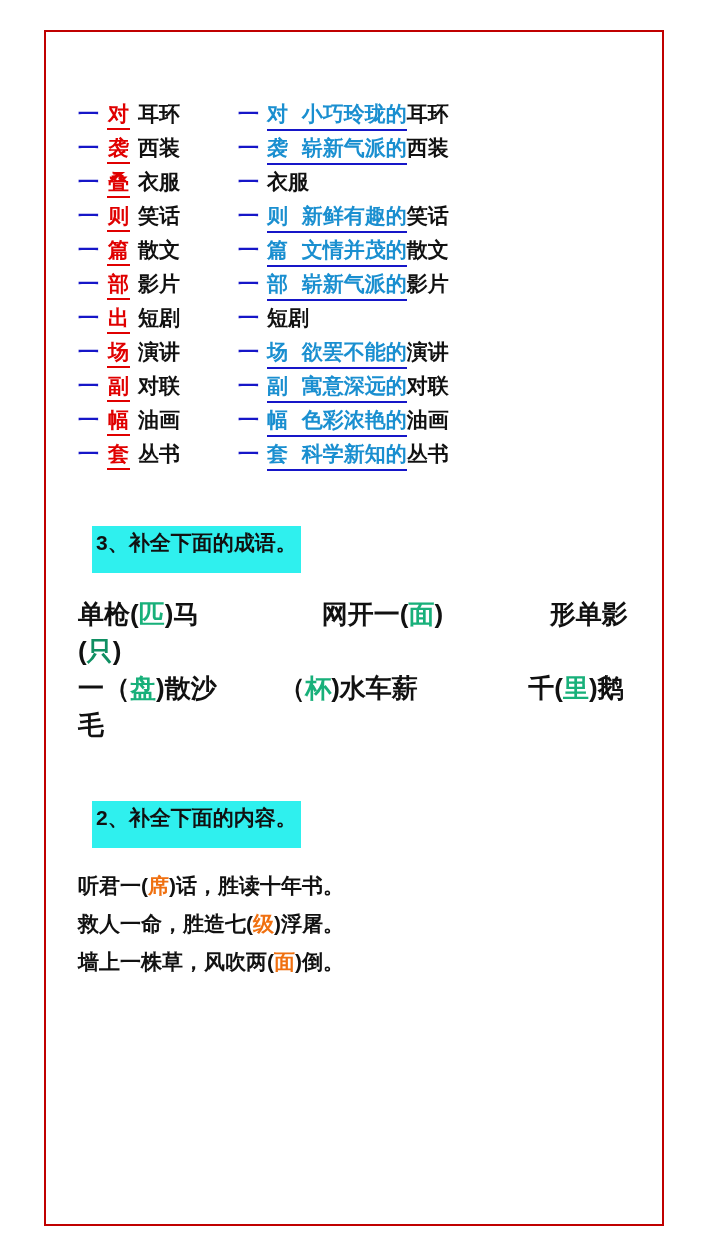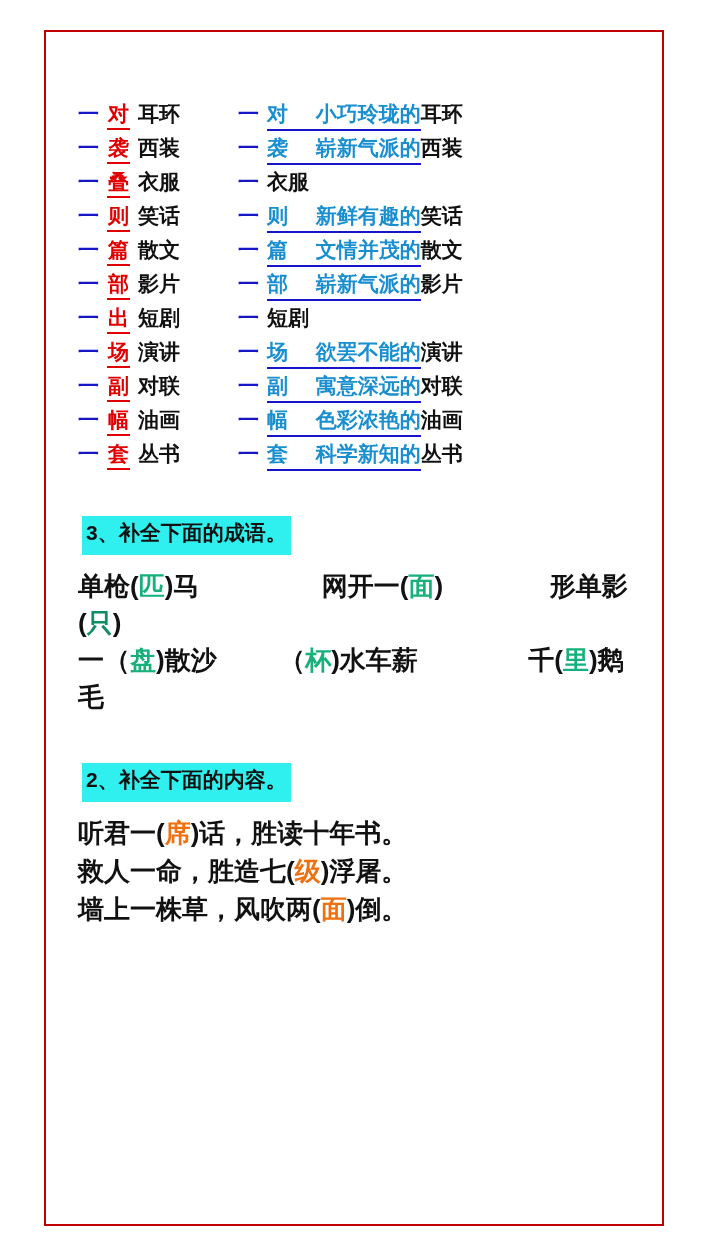--- a/index.html
+++ b/index.html
@@ -74,7 +74,7 @@
   .mod-blue {
     color: #1a8fd0;
     font-weight: bold;
-    margin-left: 22px;
+    margin-left: 8px;
   }
   .noun-after {
     color: #111111;

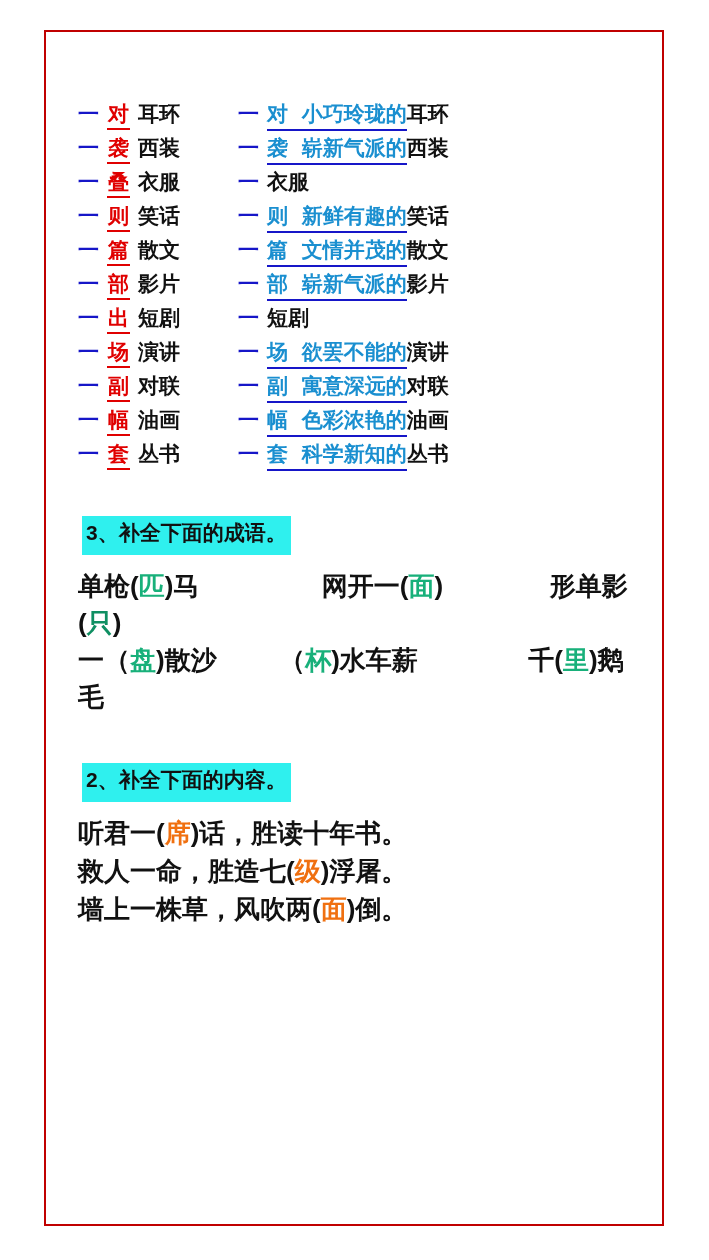--- a/index.html
+++ b/index.html
@@ -88,8 +88,8 @@
     color: #111111;
     font-weight: bold;
     font-size: 21px;
-    padding: 3px 4px 8px 4px;
-    margin: 4px;
+    padding: 3px 4px 16px 4px;
+    margin: 14px;
   }
   .sp-before-3 { height: 38px; }
   .sp-after-head { height: 10px; }

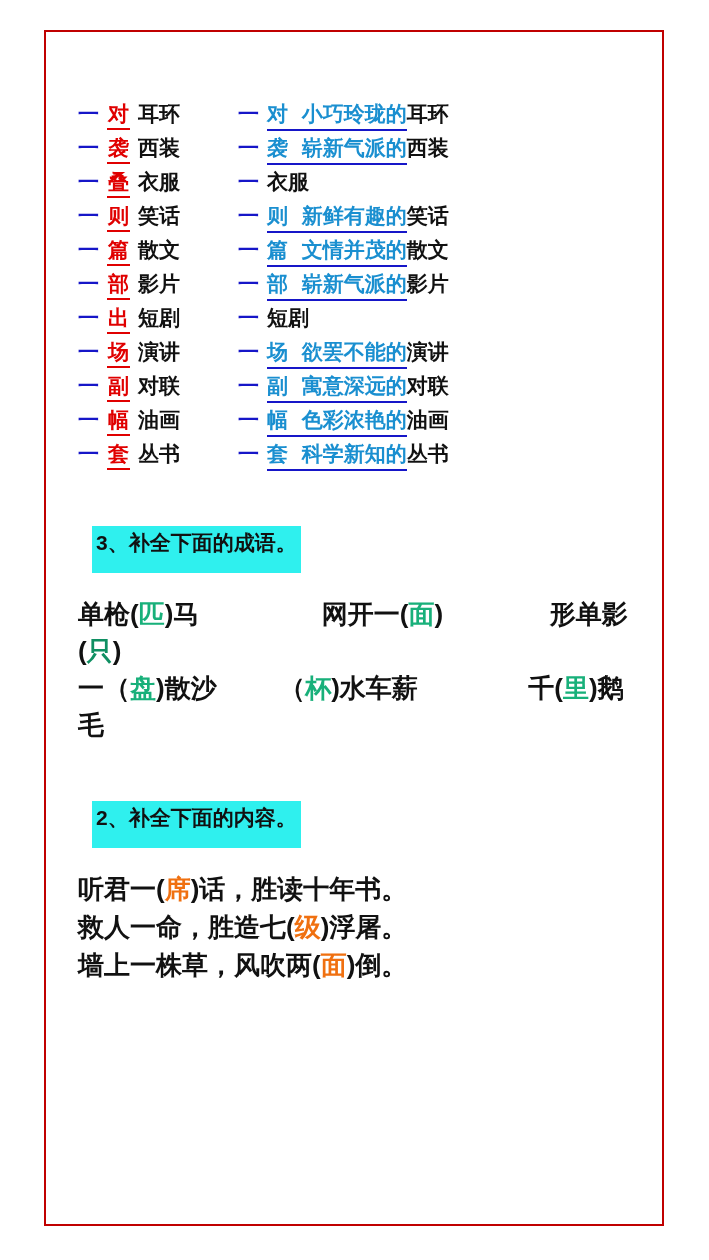--- a/index.html
+++ b/index.html
@@ -118,7 +118,7 @@
 
   
   .prov-line {
-    font-size: 26px;
+    font-size: 21px;
     font-weight: bold;
     color: #111111;
     height: 38px;

